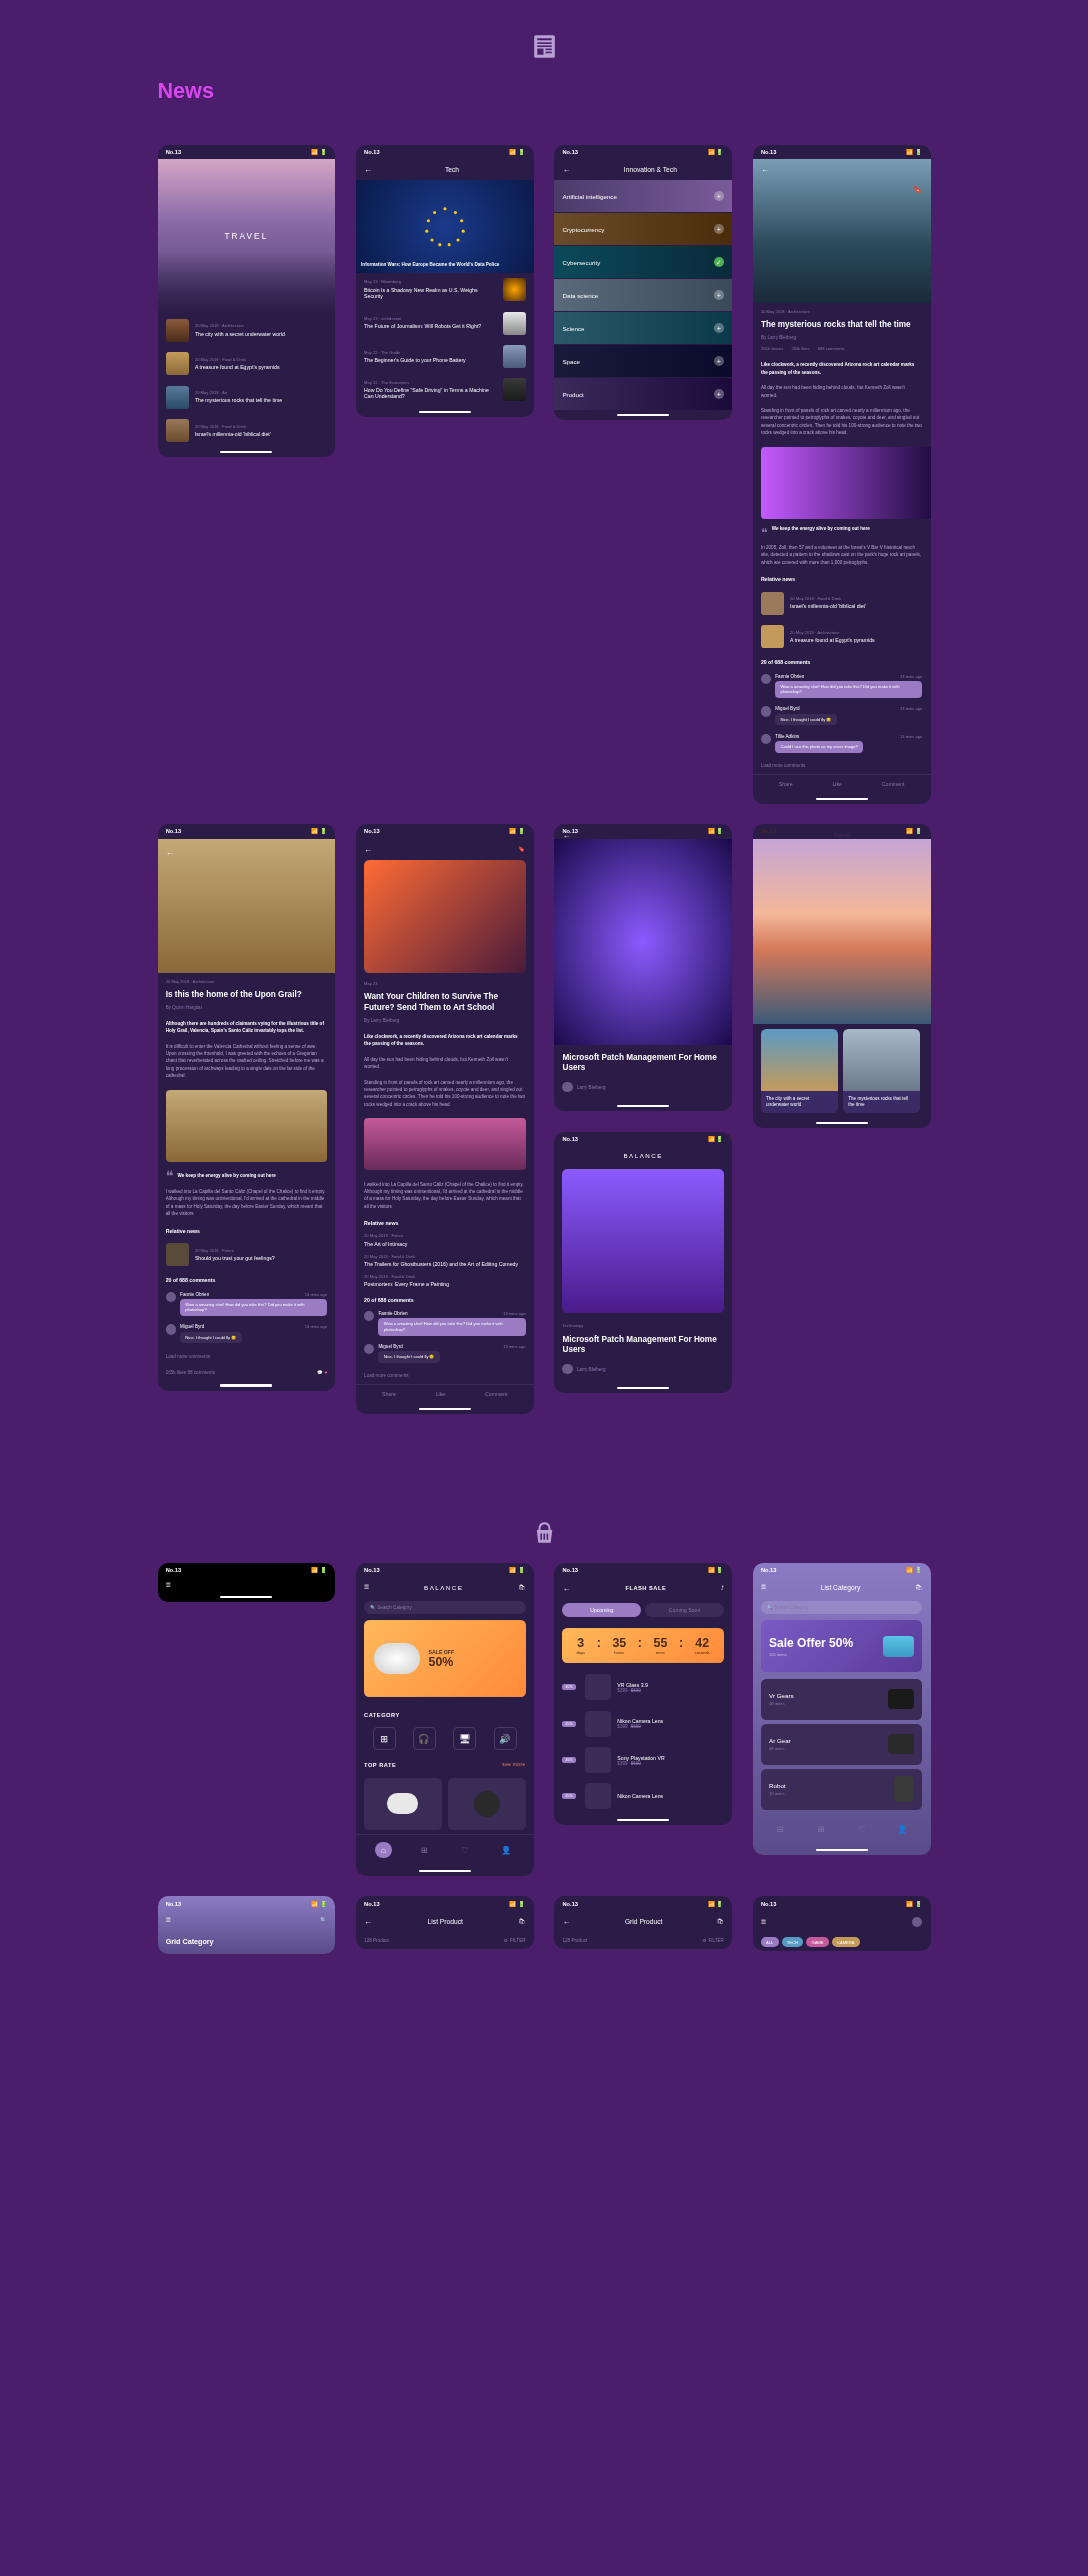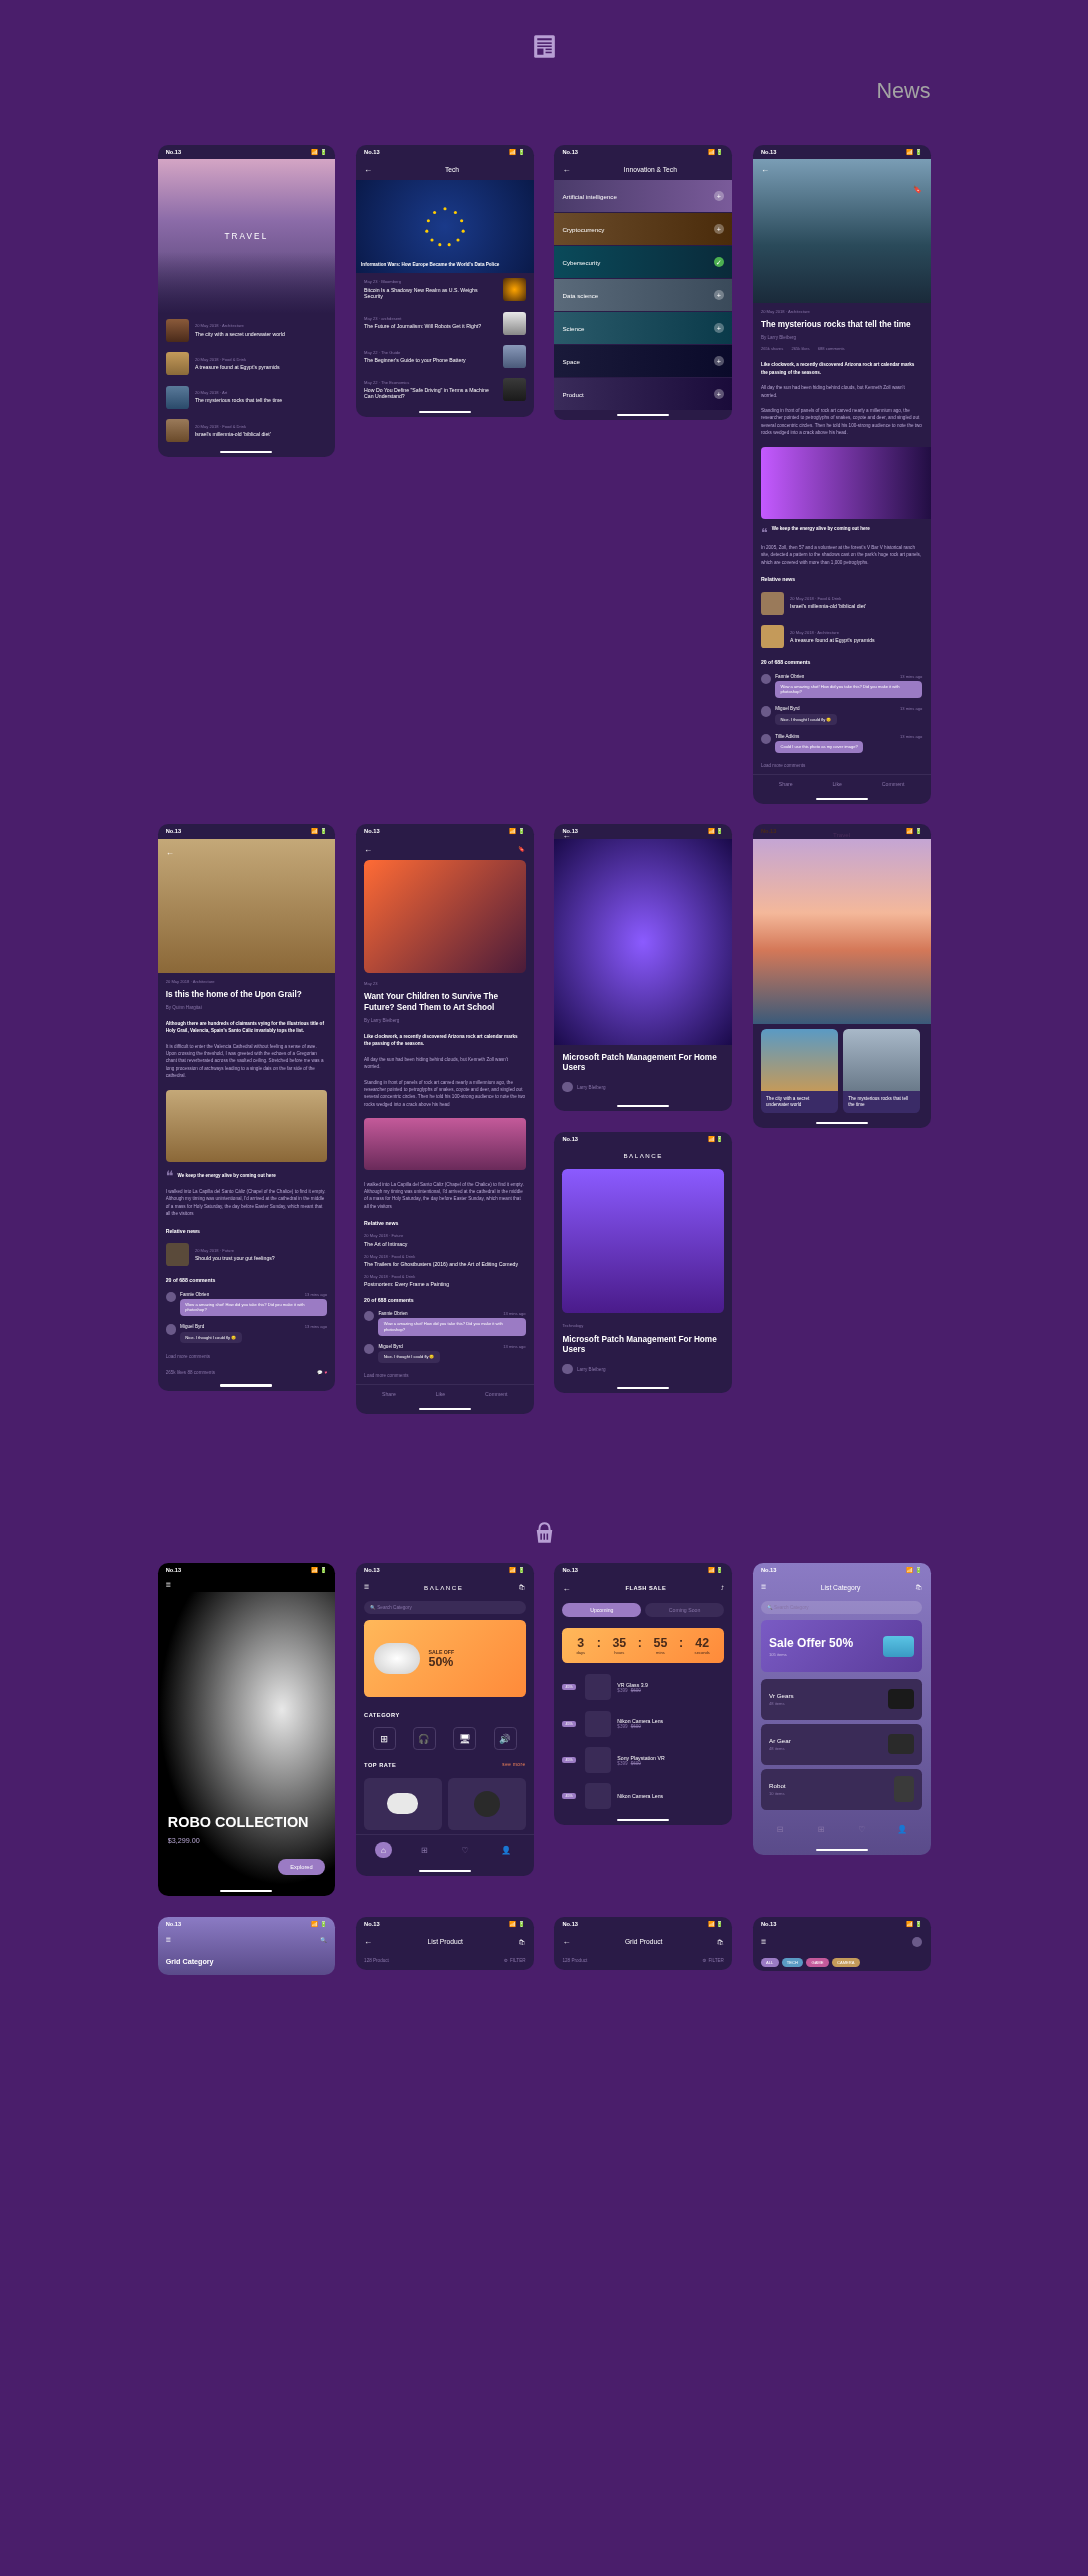--- a/index.html
+++ b/index.html
@@ -6,7 +6,7 @@
 body{background:#4a1e6b;padding:31px 10.3px;min-width:1088px}
 .section{max-width:773px;margin:0 auto 103px}
 .section-icon{display:flex;justify-content:center;margin-bottom:15.5px}
-.section-title{text-align:right;color:#a3a3a3;font-size:21.6px;font-weight:400;margin-bottom:41px}
+.section-title{text-align:left;color:#d946ef;font-size:21.6px;font-weight:700;margin-bottom:41px}
 .grid{display:grid;grid-template-columns:repeat(4,1fr);gap:20.6px;align-items:start}
 .phone{background:#2a1b47;border-radius:10.3px;overflow:hidden;color:#fff;position:relative;font-size:5.7px}
 .status-bar{display:flex;justify-content:space-between;align-items:center;padding:4.1px 8.2px;font-size:5.7px;font-weight:600}

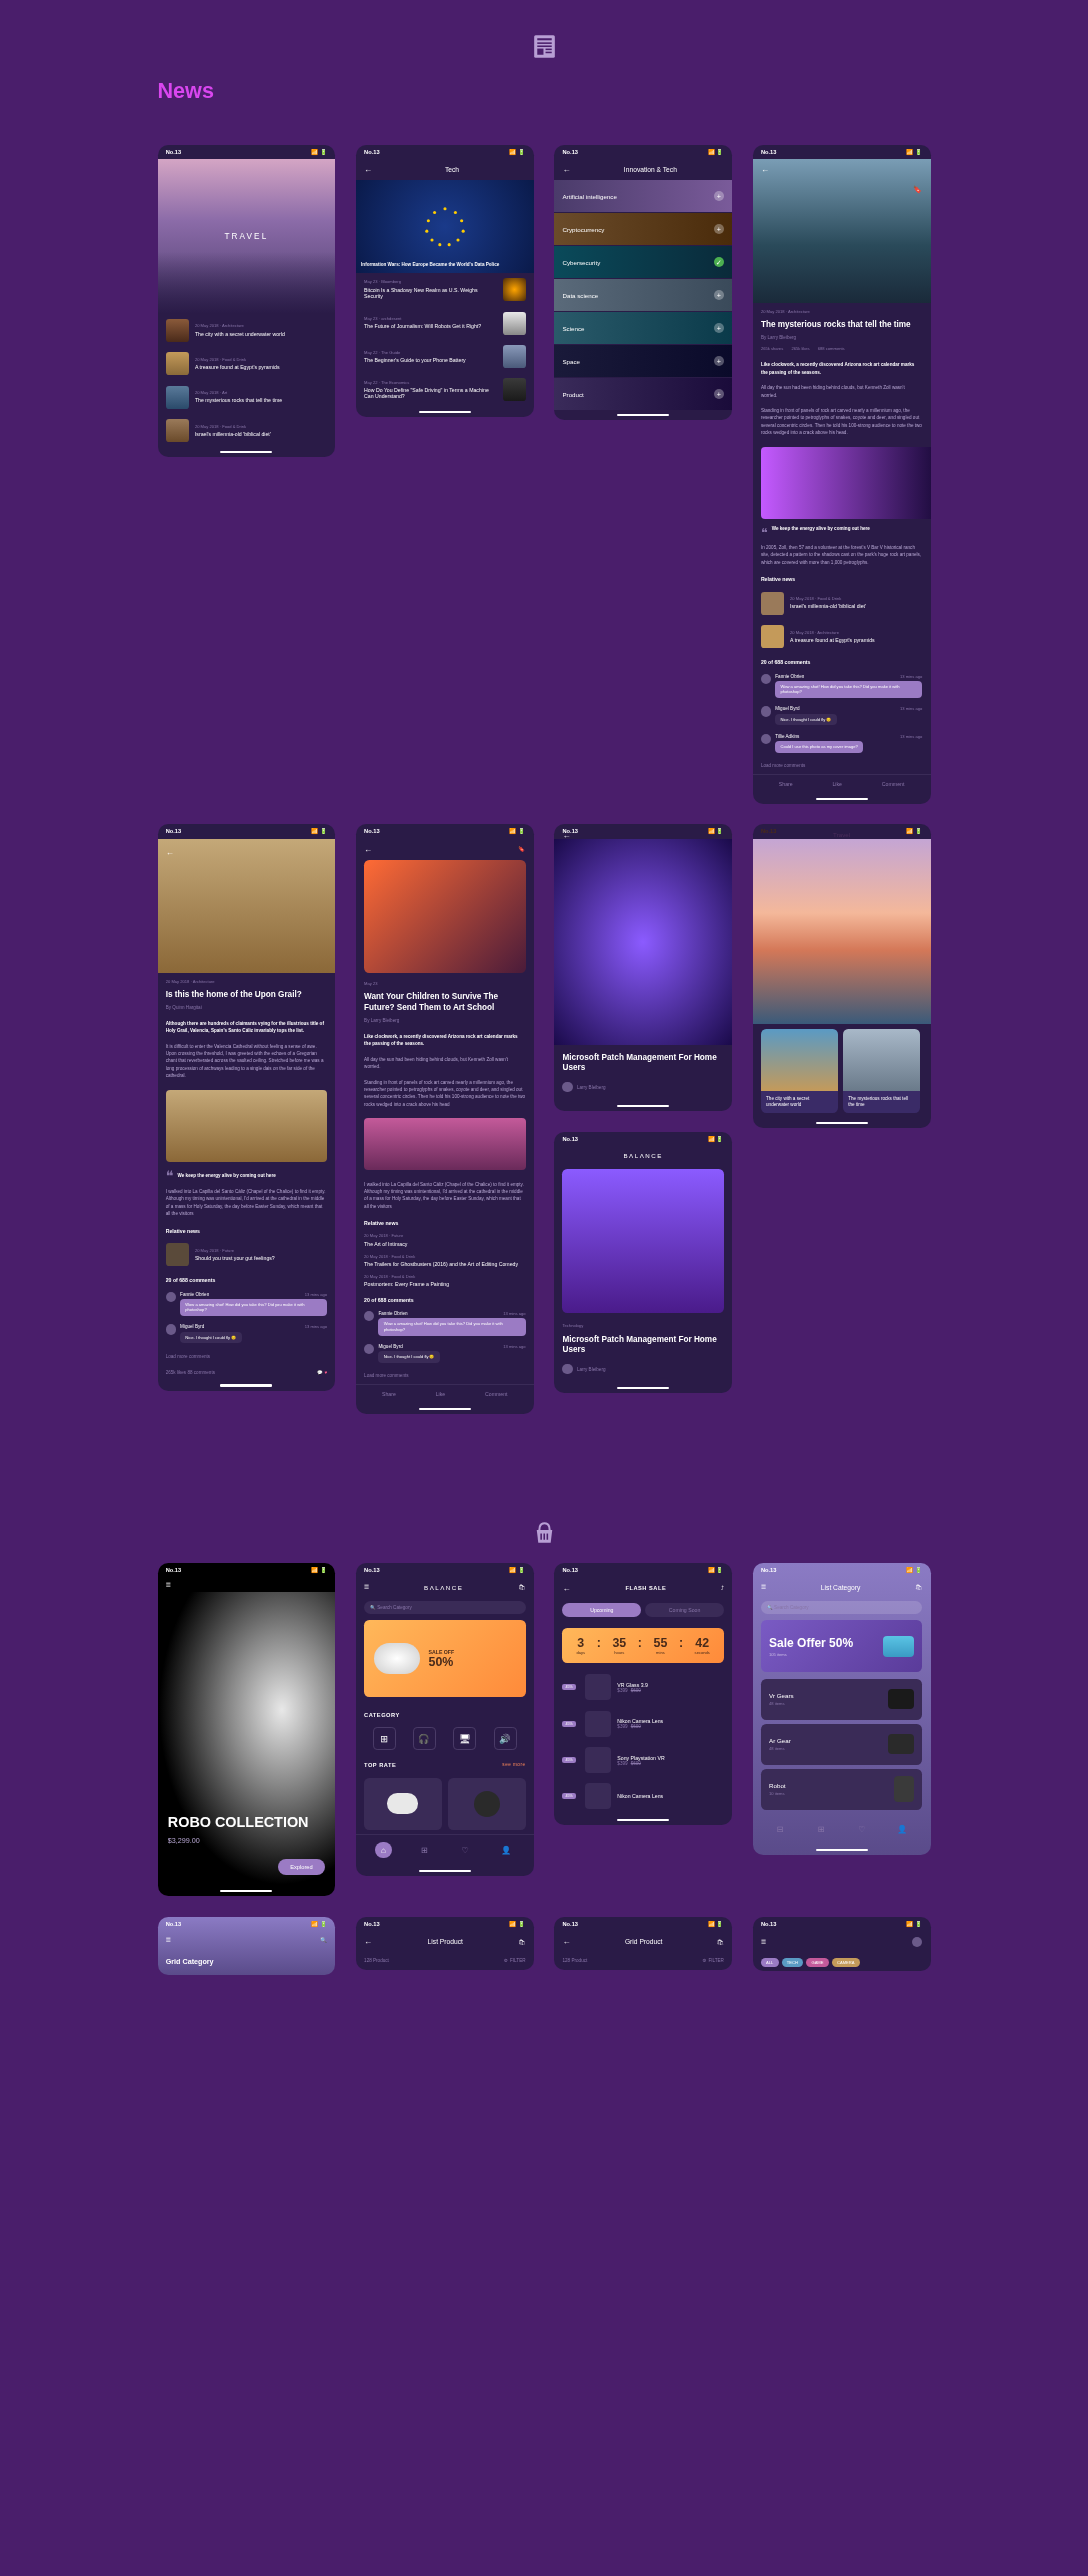--- a/index.html
+++ b/index.html
@@ -527,13 +527,6 @@
           <span class="status-icons">📶 🔋</span>
         </div>
 <div style="padding:4.1px 8.2px"><span>☰</span></div>
-<div class="robo-hero">
-<div class="robo-text">
-            <div class="robo-title">ROBO COLLECTION</div>
-            <div class="robo-price">$3,299.00</div>
-          </div>
-<div class="robo-btn">Explored</div>
-</div>
 <div class="home-indicator"></div>
 </div>
 

